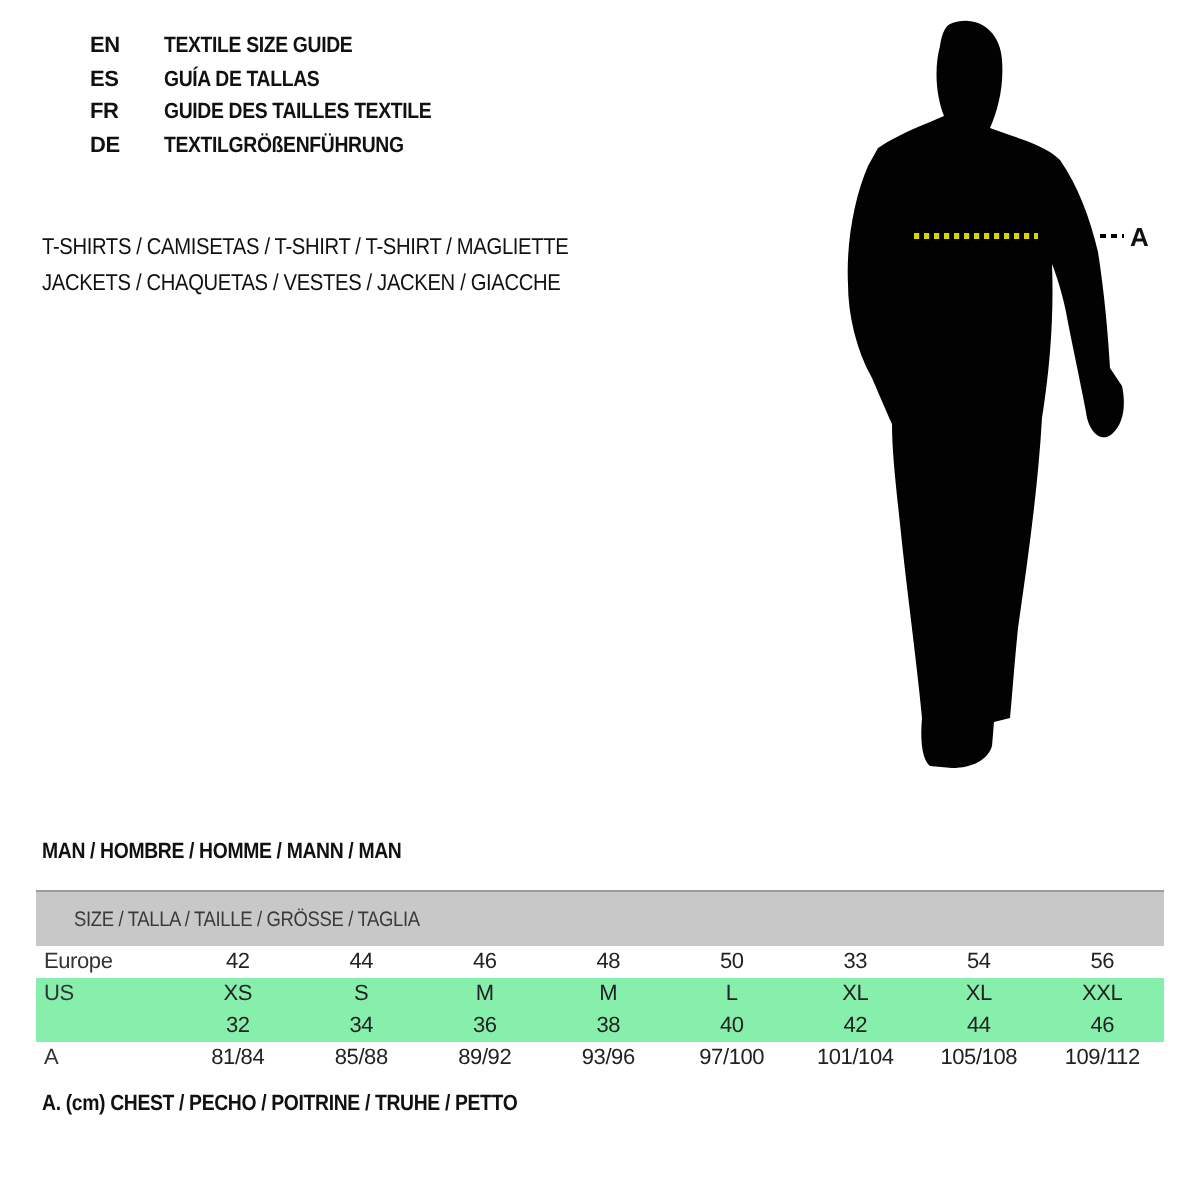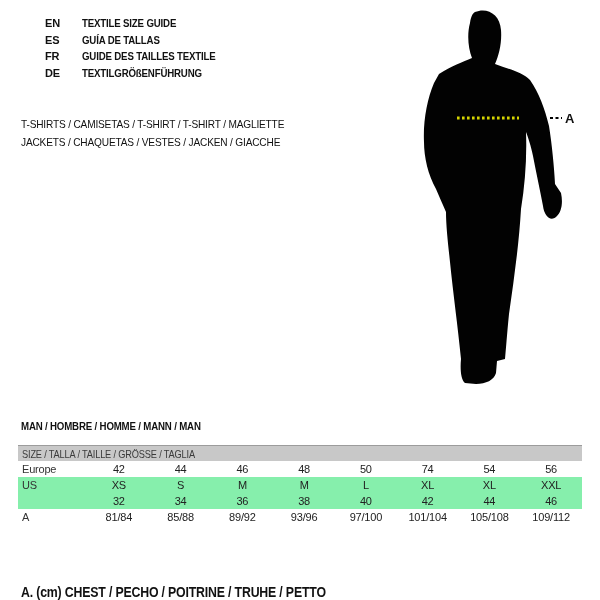--- a/index.html
+++ b/index.html
@@ -34,7 +34,7 @@
   table.size-table col.lbl{width:70px;}
   table.size-table td{padding:0;height:16px;vertical-align:middle;text-align:center;overflow:hidden;}
   table.size-table td.lbl{text-align:left;padding-left:4px;color:#333;}
-  tr.thead td{background:#c8c8c8;height:15px;text-align:left;padding-left:4px;color:#3a3a3a;font-size:10.5px;}
+  tr.thead td{background:#c8c8c8;height:27px;text-align:left;padding-left:19px;color:#3a3a3a;font-size:10.5px;}
   tr.stripe td{background:#86efac;}
 
   

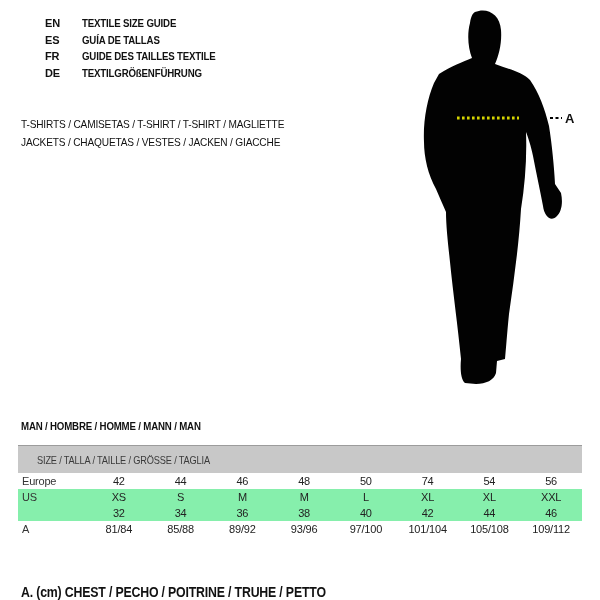--- a/index.html
+++ b/index.html
@@ -125,7 +125,7 @@
       <td>46</td>
       <td>48</td>
       <td>50</td>
-      <td>74</td>
+      <td>33</td>
       <td>54</td>
       <td>56</td>
     </tr>

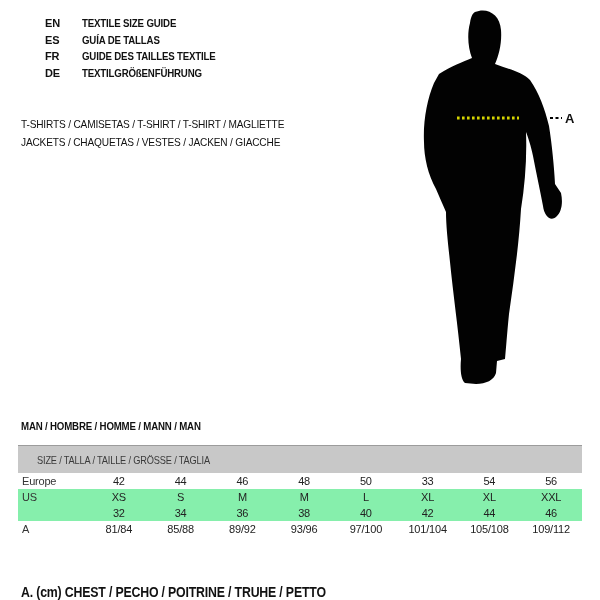--- a/index.html
+++ b/index.html
@@ -38,7 +38,7 @@
   tr.stripe td{background:#86efac;}
 
   
-  .footer-note{left:21px;top:546px;font-size:14px;font-weight:bold;letter-spacing:-.2px;margin-top:38px;}
+  .footer-note{left:21px;top:546px;font-size:11px;font-weight:bold;letter-spacing:-.2px;}
 </style>
 </head>
 <body>

